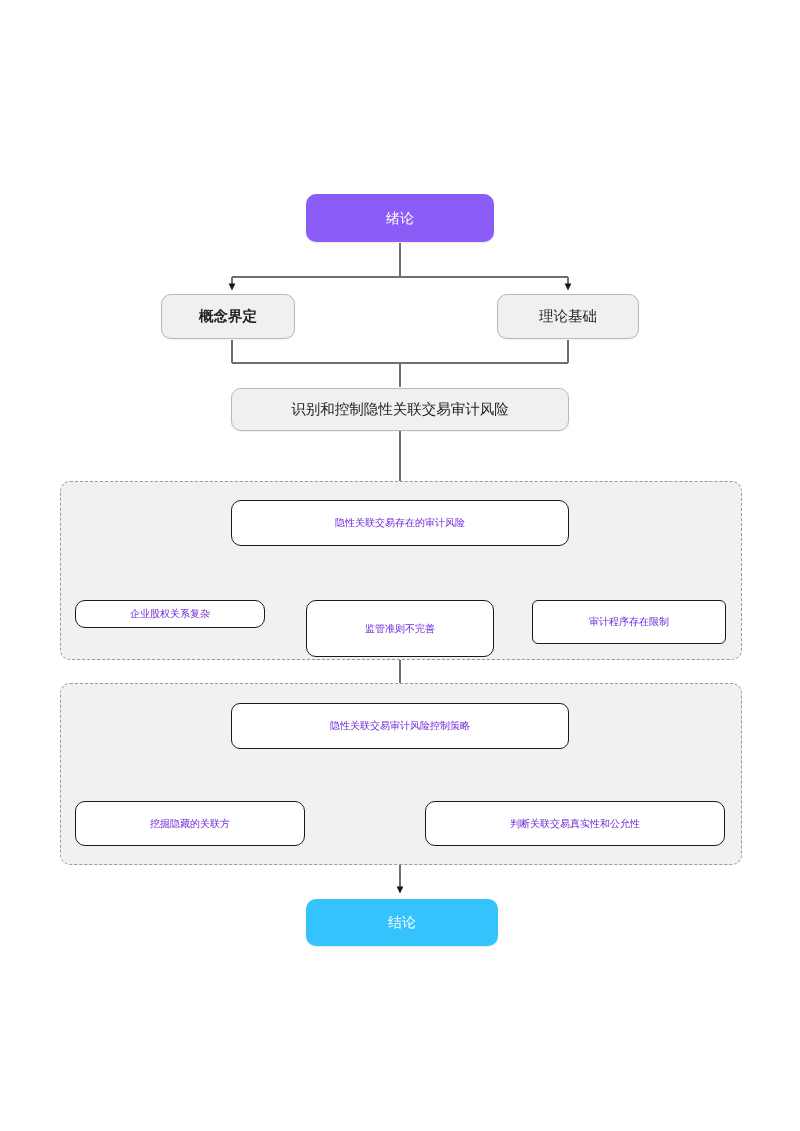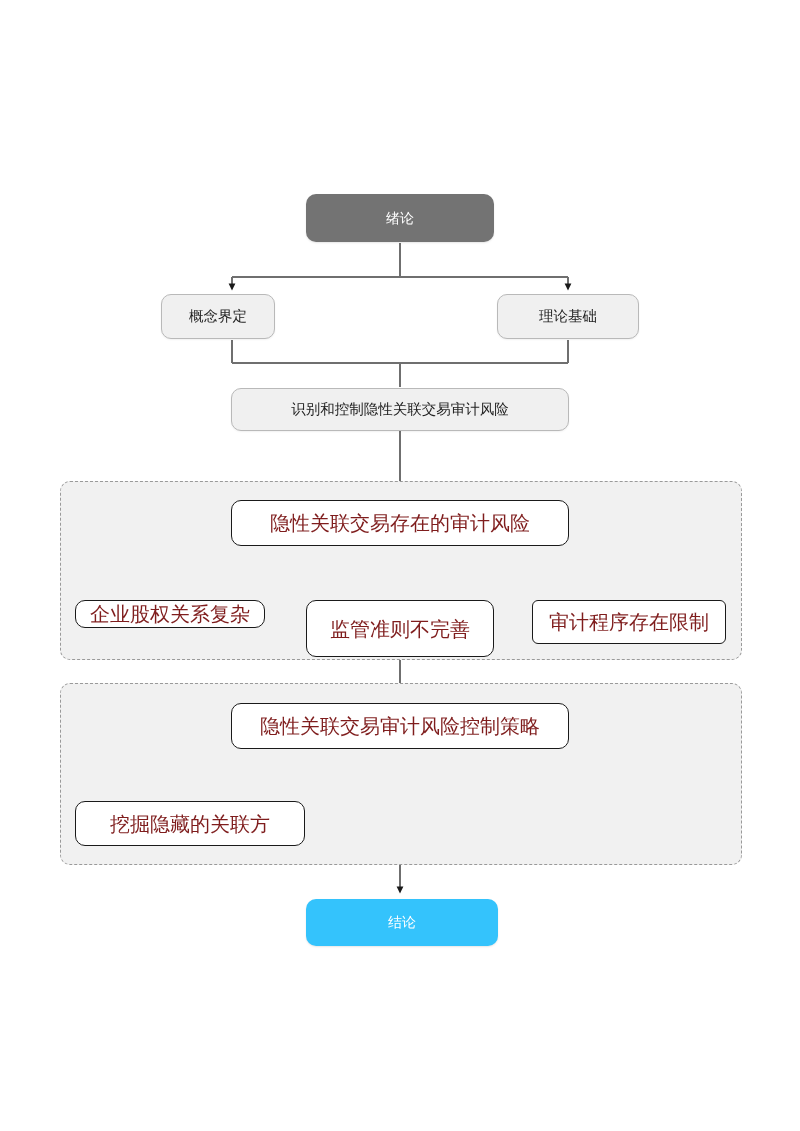--- a/index.html
+++ b/index.html
@@ -61,7 +61,7 @@
     border: none;
     box-shadow: 0 1px 2px rgba(0,0,0,0.10);
   }
-  .node-purple { background: #737373; }
+  .node-purple { background: #8b5cf6; }
   .node-cyan   { background: #34c3fc; }
 
   .node-soft {

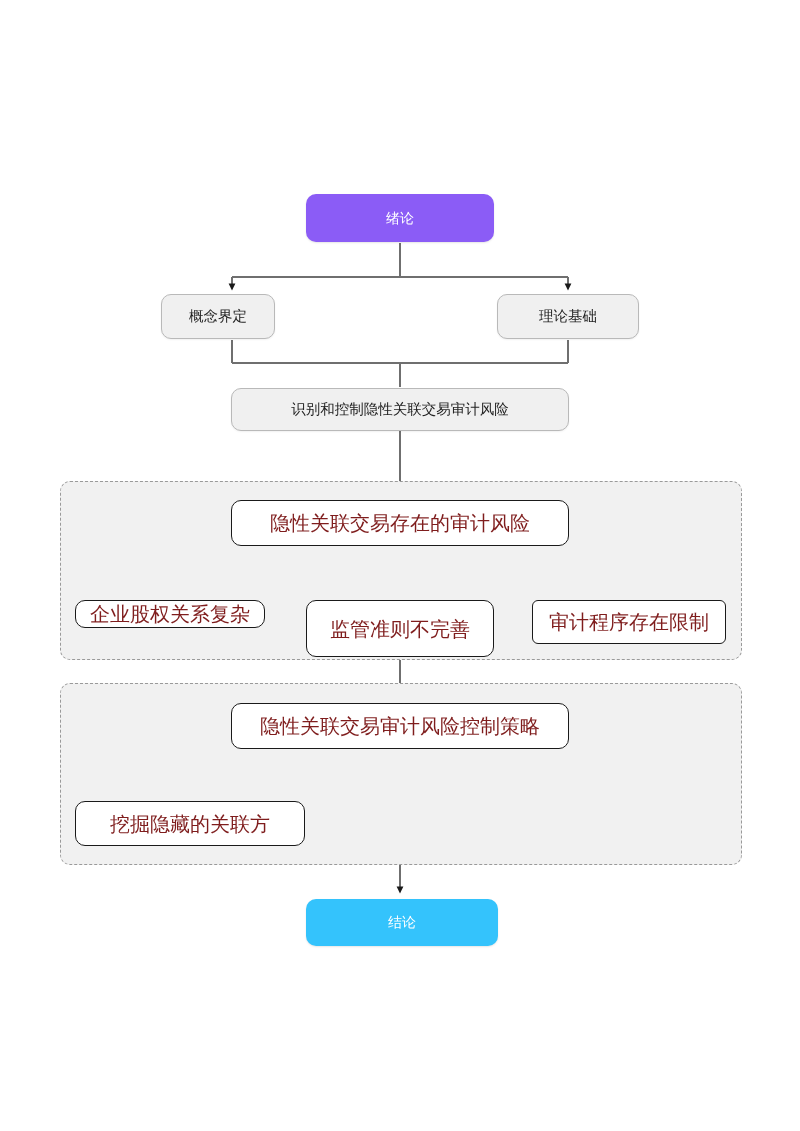--- a/index.html
+++ b/index.html
@@ -134,7 +134,7 @@
     <span class="node-label">绪论</span>
   </div>
 
-  <div class="node node-soft" style="left:161px; top:294px; width:114px; height:45px;">
+  <div class="node node-soft" style="left:161px; top:294px; width:134px; height:45px;font-weight:bold;">
     <span class="node-label">概念界定</span>
   </div>
 

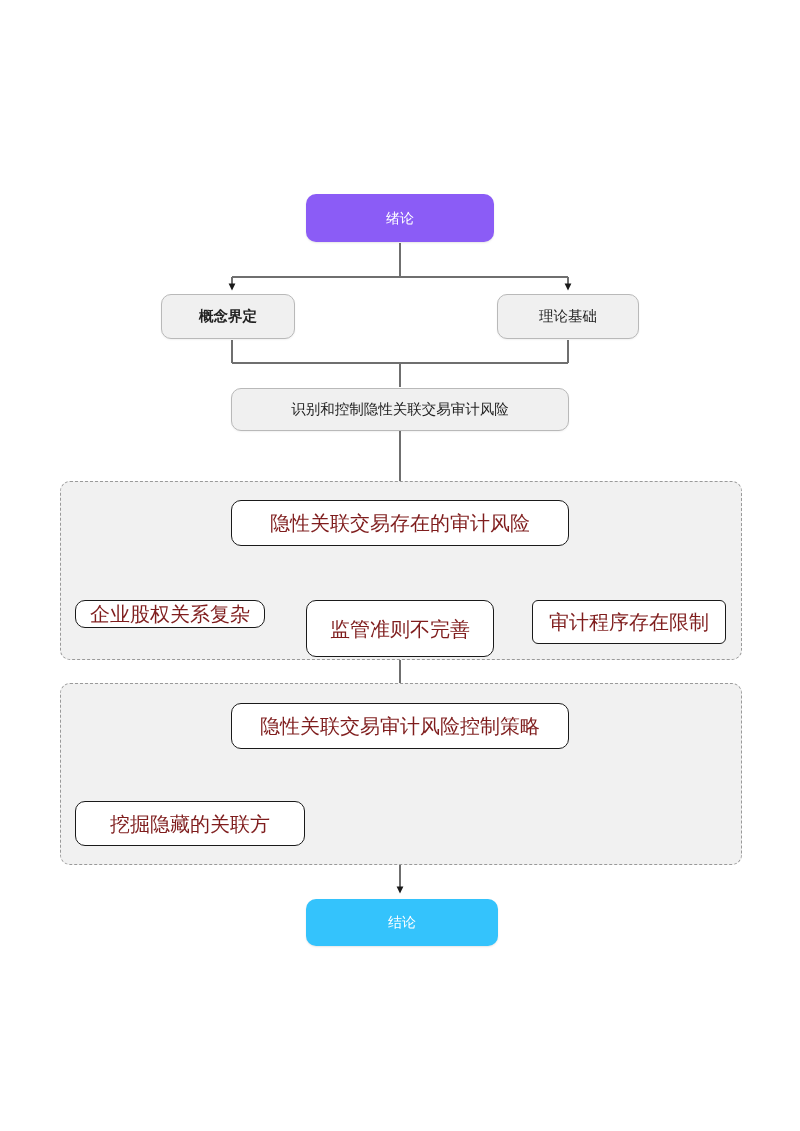--- a/index.html
+++ b/index.html
@@ -75,8 +75,8 @@
   .node-plain {
     background: #ffffff;
     border: 1.4px solid #1a1a1a;
-    color: #7f1d1d;
-    font-size: 20px;
+    color: #6d28d9;
+    font-size: 10px;
   }
 
   .node-label {

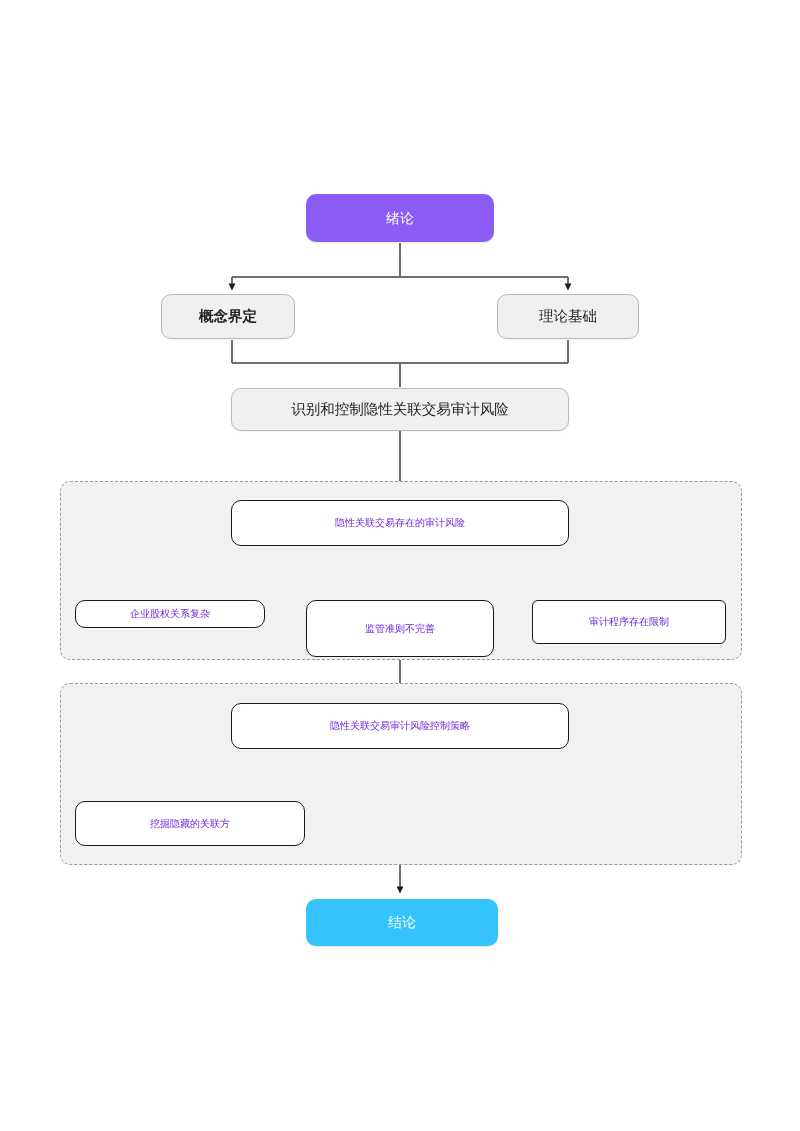--- a/index.html
+++ b/index.html
@@ -162,7 +162,7 @@
     <span class="node-label">审计程序存在限制</span>
   </div>
 
-  <div class="node node-plain" style="left:231px; top:703px; width:338px; height:46px;">
+  <div class="node node-plain" style="left:231px; top:703px; width:338px; height:46px;border-radius:9px;">
     <span class="node-label">隐性关联交易审计风险控制策略</span>
   </div>
 

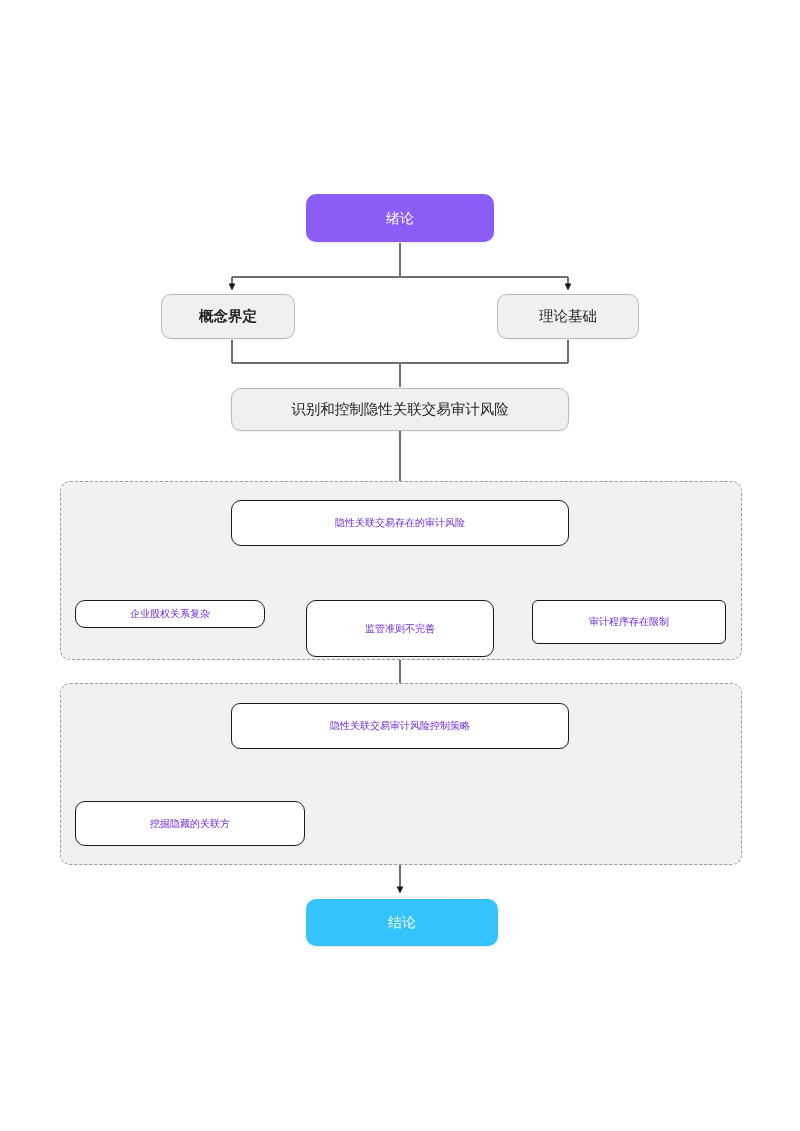--- a/index.html
+++ b/index.html
@@ -170,6 +170,9 @@
     <span class="node-label">挖掘隐藏的关联方</span>
   </div>
 
+  <div class="node node-plain" style="left:425px; top:801px; width:300px; height:45px;">
+    <span class="node-label">判断关联交易真实性和公允性</span>
+  </div>
 
   <div class="node node-accent node-cyan" style="left:306px; top:899px; width:192px; height:47px;">
     <span class="node-label">结论</span>

